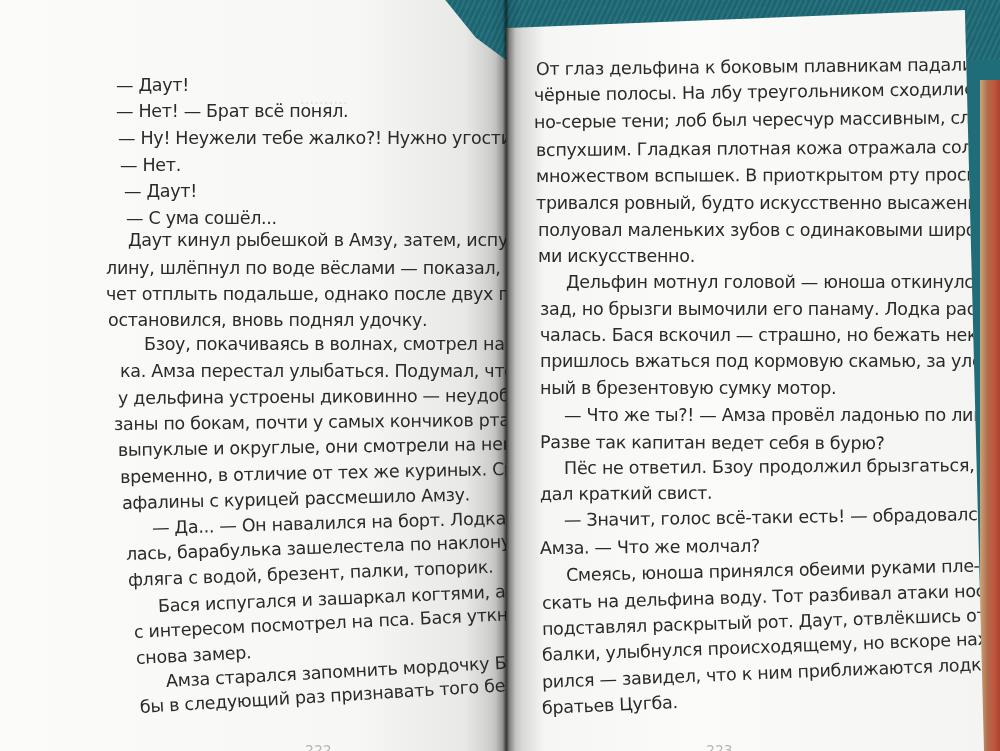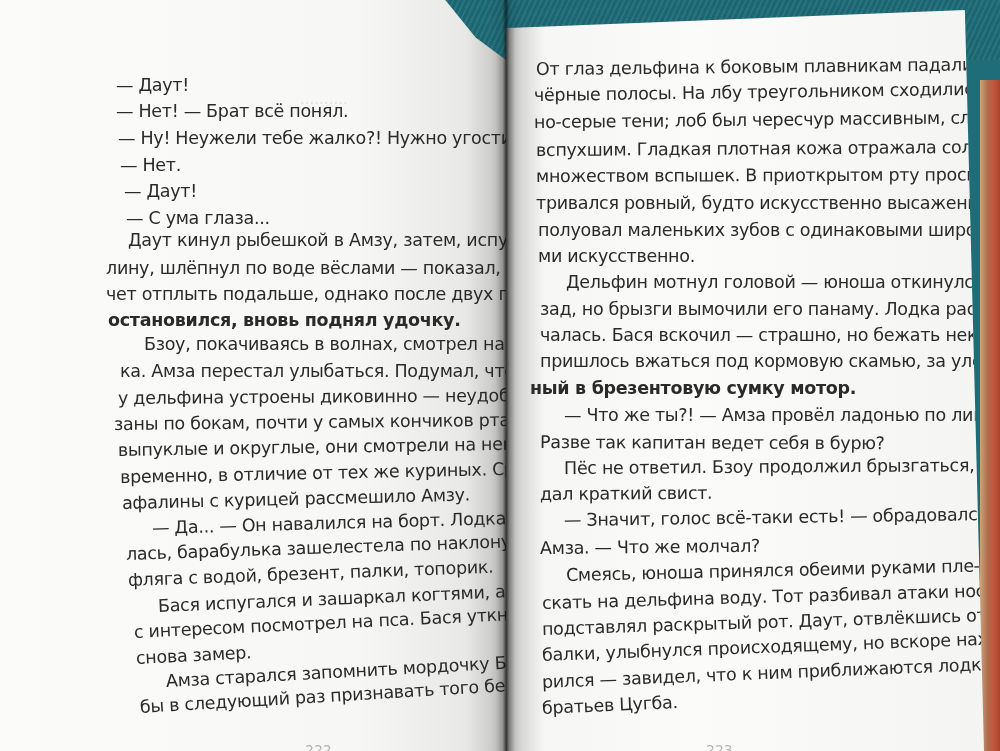--- a/index.html
+++ b/index.html
@@ -99,7 +99,7 @@
         <div class="line" style="left: 118px; top: 128px; transform: rotate(0deg); transform-origin: left center;">— Ну! Неужели тебе жалко?! Нужно угостить!</div>
         <div class="line" style="left: 120px; top: 155px; transform: rotate(0deg); transform-origin: left center;">— Нет.</div>
         <div class="line" style="left: 124px; top: 181px; transform: rotate(0deg); transform-origin: left center;">— Даут!</div>
-        <div class="line" style="left: 126px; top: 208px; transform: rotate(0deg); transform-origin: left center;">— С ума глаза...</div>
+        <div class="line" style="left: 126px; top: 208px; transform: rotate(0deg); transform-origin: left center;">— С ума сошёл...</div>
         <div class="line" style="left: 128px; top: 230px; transform: rotate(0deg); transform-origin: left center;">Даут кинул рыбешкой в Амзу, затем, испугав афа-</div>
         <div class="line" style="left: 106px; top: 258px; transform: rotate(0deg); transform-origin: left center;">лину, шлёпнул по воде вёслами — показал, что хо-</div>
         <div class="line" style="left: 106px; top: 284px; transform: rotate(0deg); transform-origin: left center;">чет отплыть подальше, однако после двух гребков</div>

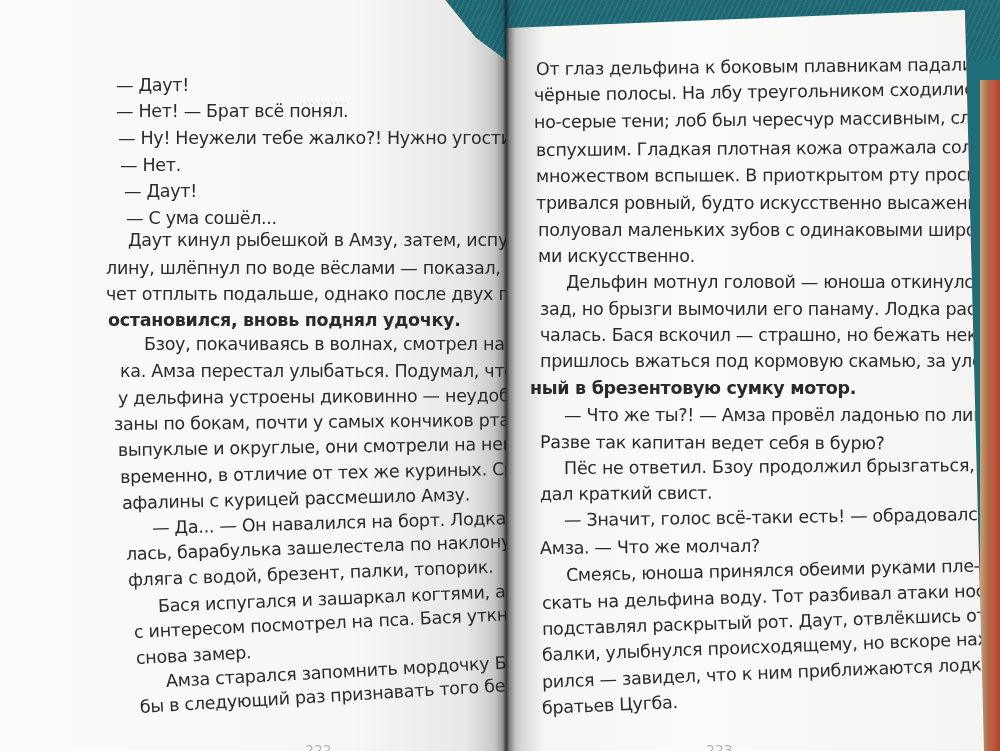--- a/index.html
+++ b/index.html
@@ -103,7 +103,7 @@
         <div class="line" style="left: 128px; top: 230px; transform: rotate(0deg); transform-origin: left center;">Даут кинул рыбешкой в Амзу, затем, испугав афа-</div>
         <div class="line" style="left: 106px; top: 258px; transform: rotate(0deg); transform-origin: left center;">лину, шлёпнул по воде вёслами — показал, что хо-</div>
         <div class="line" style="left: 106px; top: 284px; transform: rotate(0deg); transform-origin: left center;">чет отплыть подальше, однако после двух гребков</div>
-        <div class="line" style="left: 108px; top: 310px; transform: rotate(0deg); transform-origin: left center; font-weight: bold;">остановился, вновь поднял удочку.</div>
+        <div class="line" style="left: 108px; top: 310px; transform: rotate(0deg); transform-origin: left center;">остановился, вновь поднял удочку.</div>
         <div class="line" style="left: 144px; top: 334px; transform: rotate(0deg); transform-origin: left center;">Бзоу, покачиваясь в волнах, смотрел на челове-</div>
         <div class="line" style="left: 120px; top: 361px; transform: rotate(0deg); transform-origin: left center;">ка. Амза перестал улыбаться. Подумал, что глаза</div>
         <div class="line" style="left: 118px; top: 388px; transform: rotate(-0.4deg); transform-origin: left center;">у дельфина устроены диковинно — неудобно выре-</div>

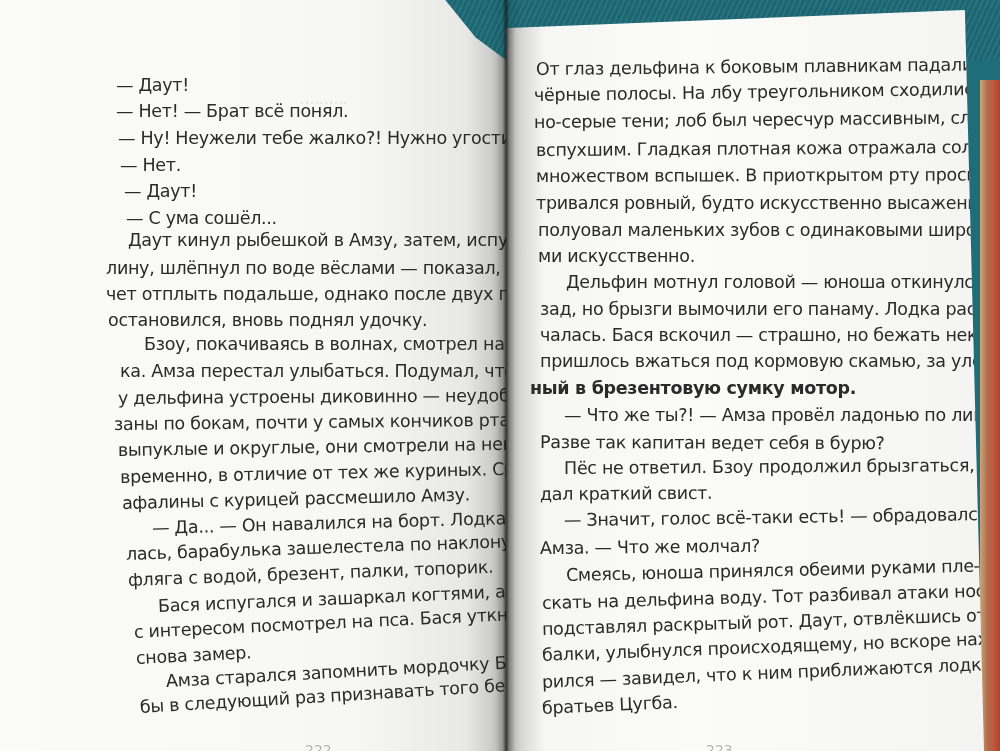--- a/index.html
+++ b/index.html
@@ -137,7 +137,7 @@
         <div class="line" style="left: 34px; top: 299px; transform: rotate(0deg); transform-origin: left center;">зад, но брызги вымочили его панаму. Лодка раска-</div>
         <div class="line" style="left: 34px; top: 325px; transform: rotate(0deg); transform-origin: left center;">чалась. Бася вскочил — страшно, но бежать некуда,</div>
         <div class="line" style="left: 34px; top: 351px; transform: rotate(0deg); transform-origin: left center;">пришлось вжаться под кормовую скамью, за уложен-</div>
-        <div class="line" style="left: 24px; top: 378px; transform: rotate(0deg); transform-origin: left center; font-weight: bold;">ный в брезентовую сумку мотор.</div>
+        <div class="line" style="left: 34px; top: 378px; transform: rotate(0deg); transform-origin: left center;">ный в брезентовую сумку мотор.</div>
         <div class="line" style="left: 58px; top: 405px; transform: rotate(0deg); transform-origin: left center;">— Что же ты?! — Амза провёл ладонью по лицу. —</div>
         <div class="line" style="left: 34px; top: 432px; transform: rotate(0.2deg); transform-origin: left center;">Разве так капитан ведет себя в бурю?</div>
         <div class="line" style="left: 58px; top: 458px; transform: rotate(-0.4deg); transform-origin: left center;">Пёс не ответил. Бзоу продолжил брызгаться, из-</div>

